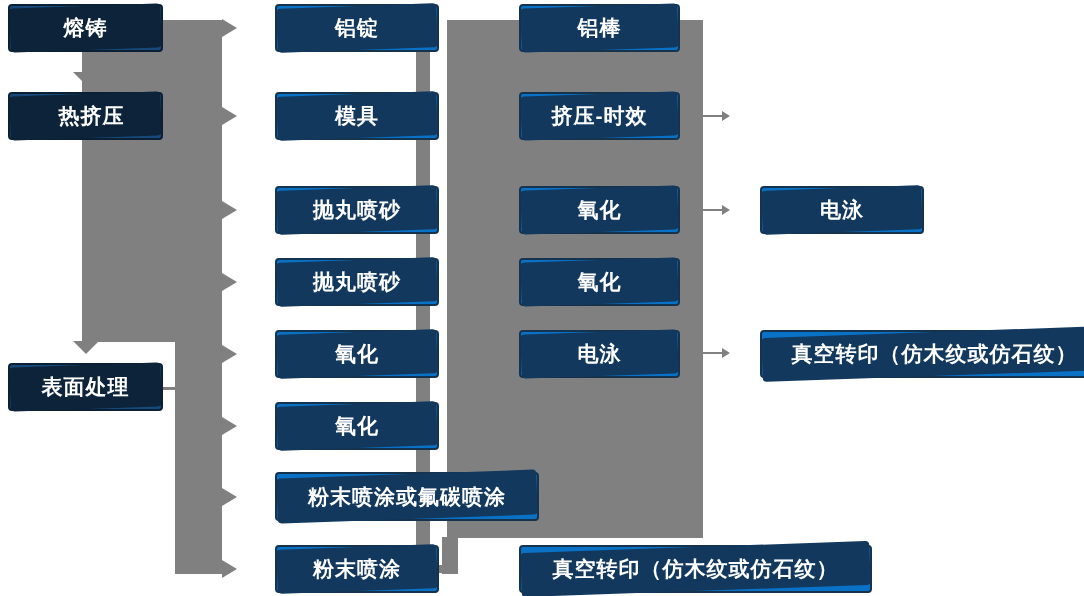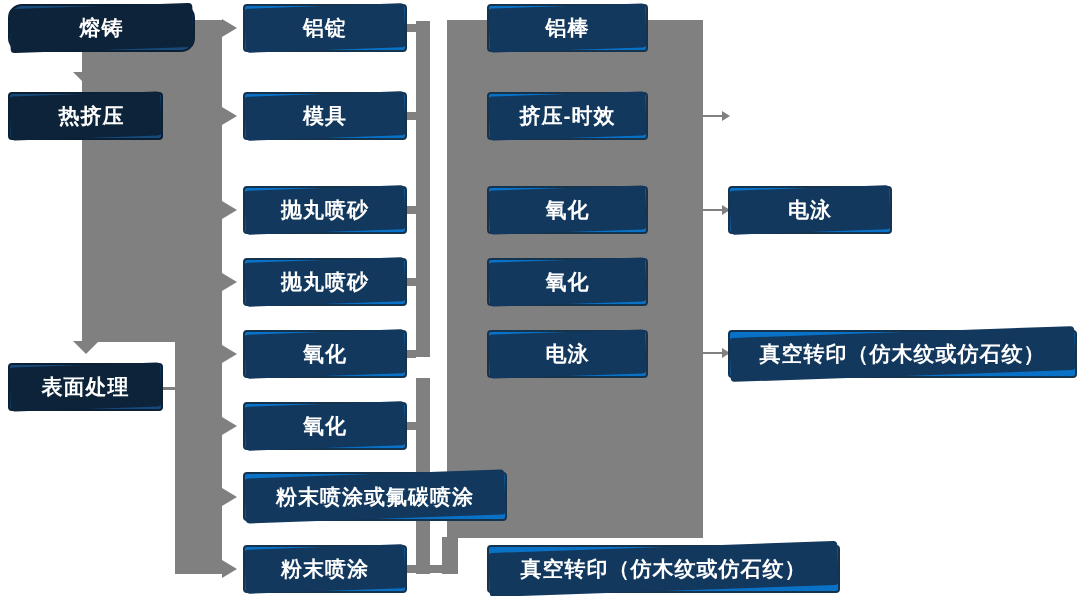--- a/index.html
+++ b/index.html
@@ -22,7 +22,7 @@
   .navy::before{background:var(--shadow-navy);}
 
   
-  .p-s1{left:8px;top:4px;width:187px;height:48px;border-radius:14px;}
+  .p-s1{left:8px;top:4px;width:155px;height:48px;}
   .p-s2{left:8px;top:92px;width:155px;height:48px;padding-left:12px;}
   .p-s3{left:8px;top:363px;width:155px;height:48px;font-family:Liberation Serif, serif;}
   

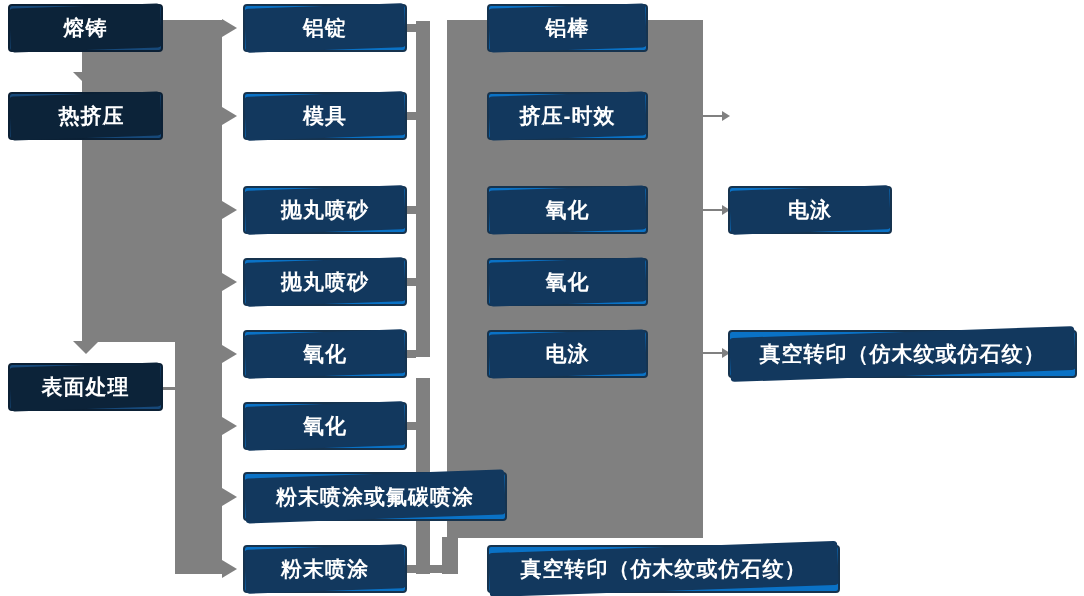--- a/index.html
+++ b/index.html
@@ -16,7 +16,7 @@
        border-radius:4px;box-sizing:border-box;white-space:nowrap;}
   .box::before{content:"";position:absolute;inset:0;border-radius:4px;z-index:-1;
        transform:rotate(-2deg);}
-  .blue{background:var(--blue);border:2px solid #16334e;}
+  .blue{background:var(--blue);border:2px solid #16334e;margin-left:32px;}
   .blue::before{background:var(--shadow-blue);}
   .navy{background:var(--navy);border:2px solid #0b2035;}
   .navy::before{background:var(--shadow-navy);}

